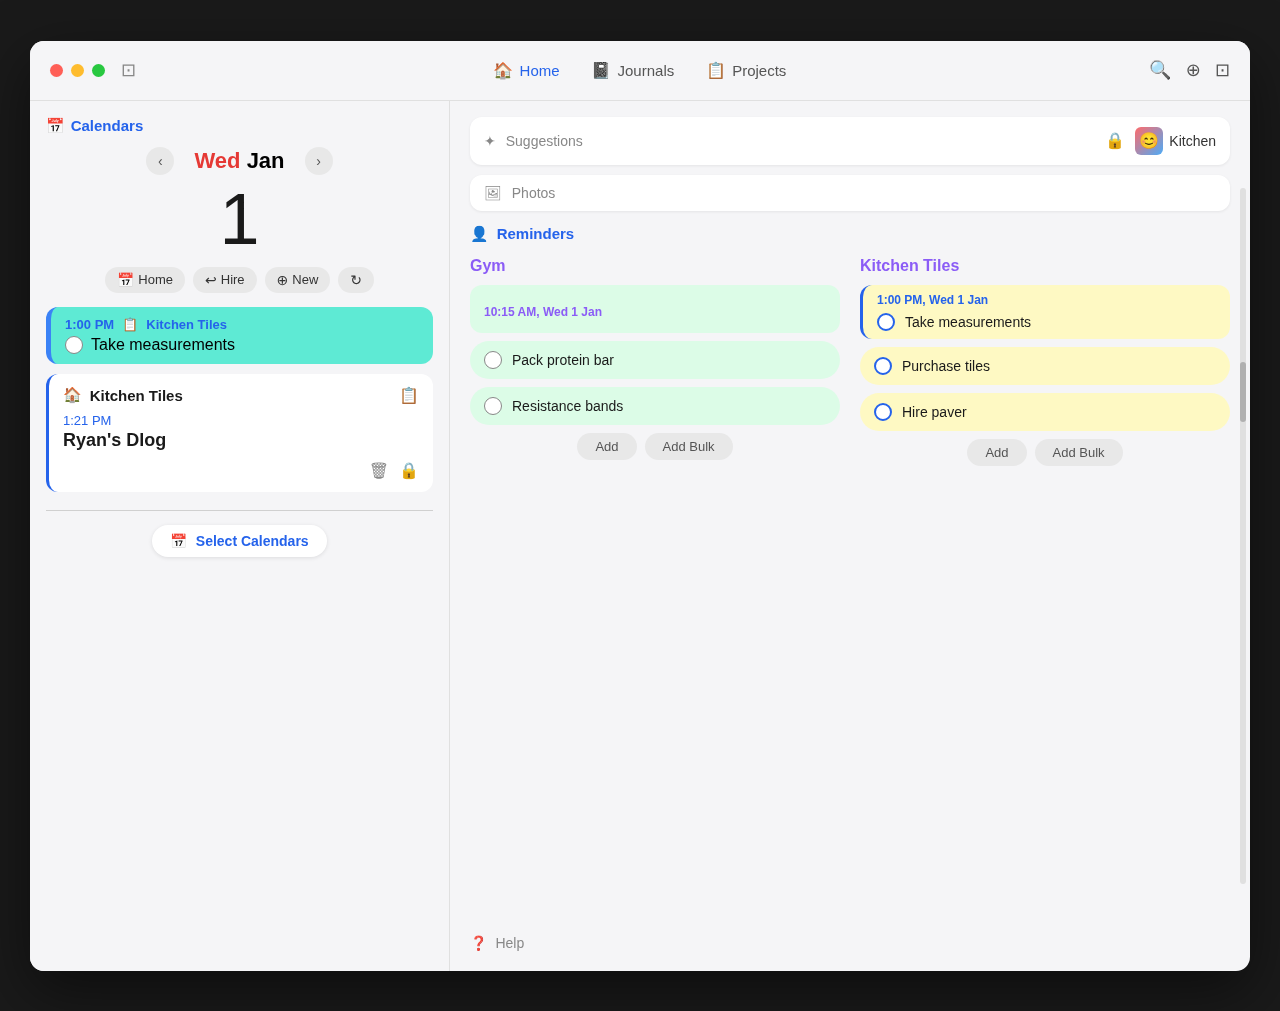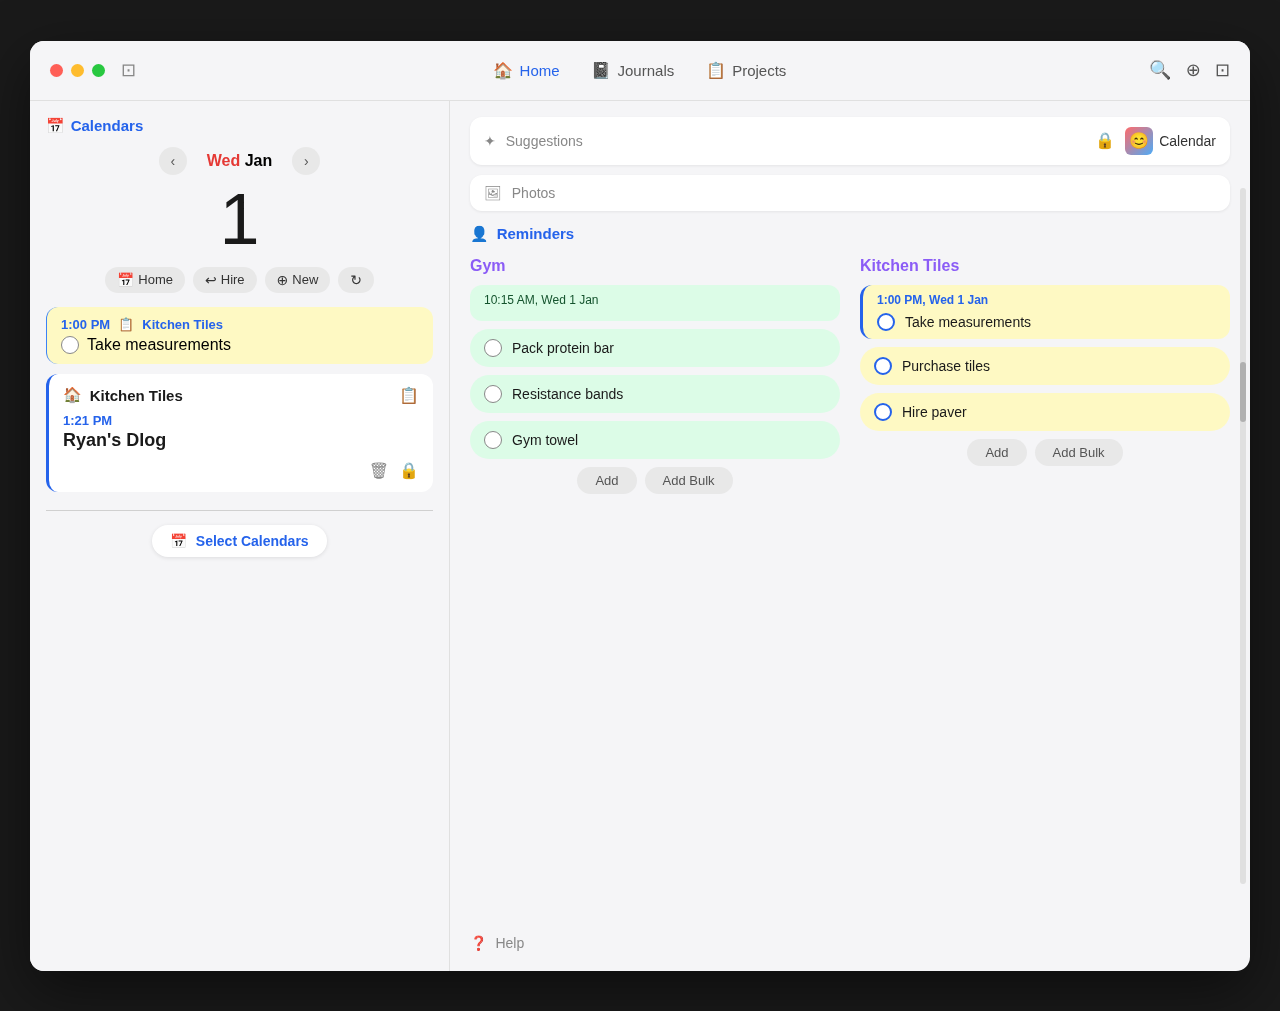--- a/index.html
+++ b/index.html
@@ -539,7 +539,7 @@
           <span>🔒</span>
           <div class="discuss-btn">
             <div class="discuss-avatar">😊</div>
-            <span>Calendar</span>
+            <span>Kitchen</span>
           </div>
         </div>
       </div>

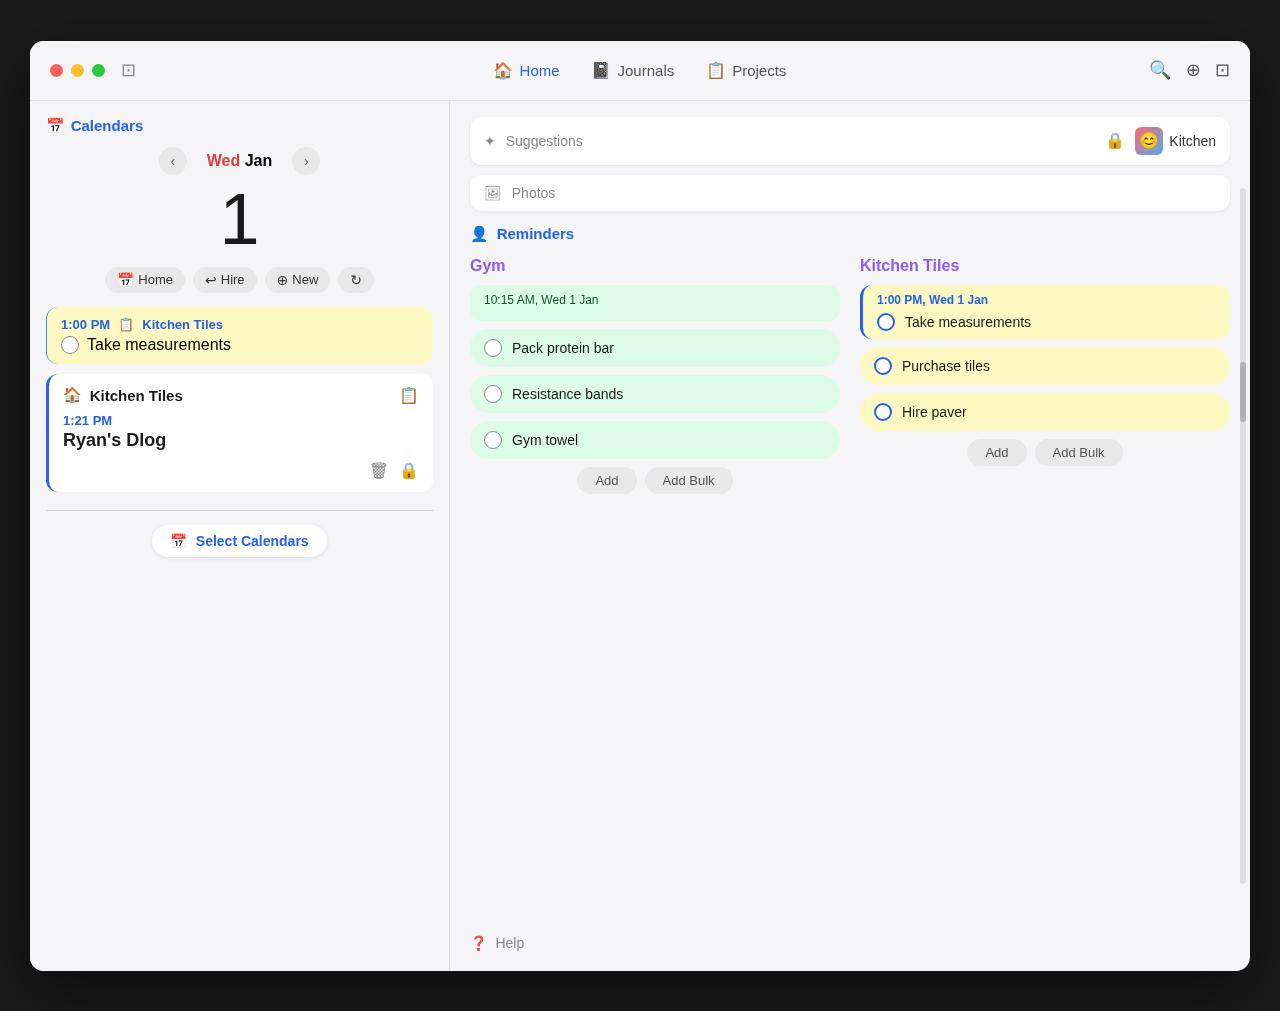--- a/index.html
+++ b/index.html
@@ -120,7 +120,7 @@
       margin-bottom: 8px;
     }
     .cal-month {
-      font-size: 16px;
+      font-size: 22px;
       font-weight: 600;
     }
     .cal-month span.wed { color: #e53935; }

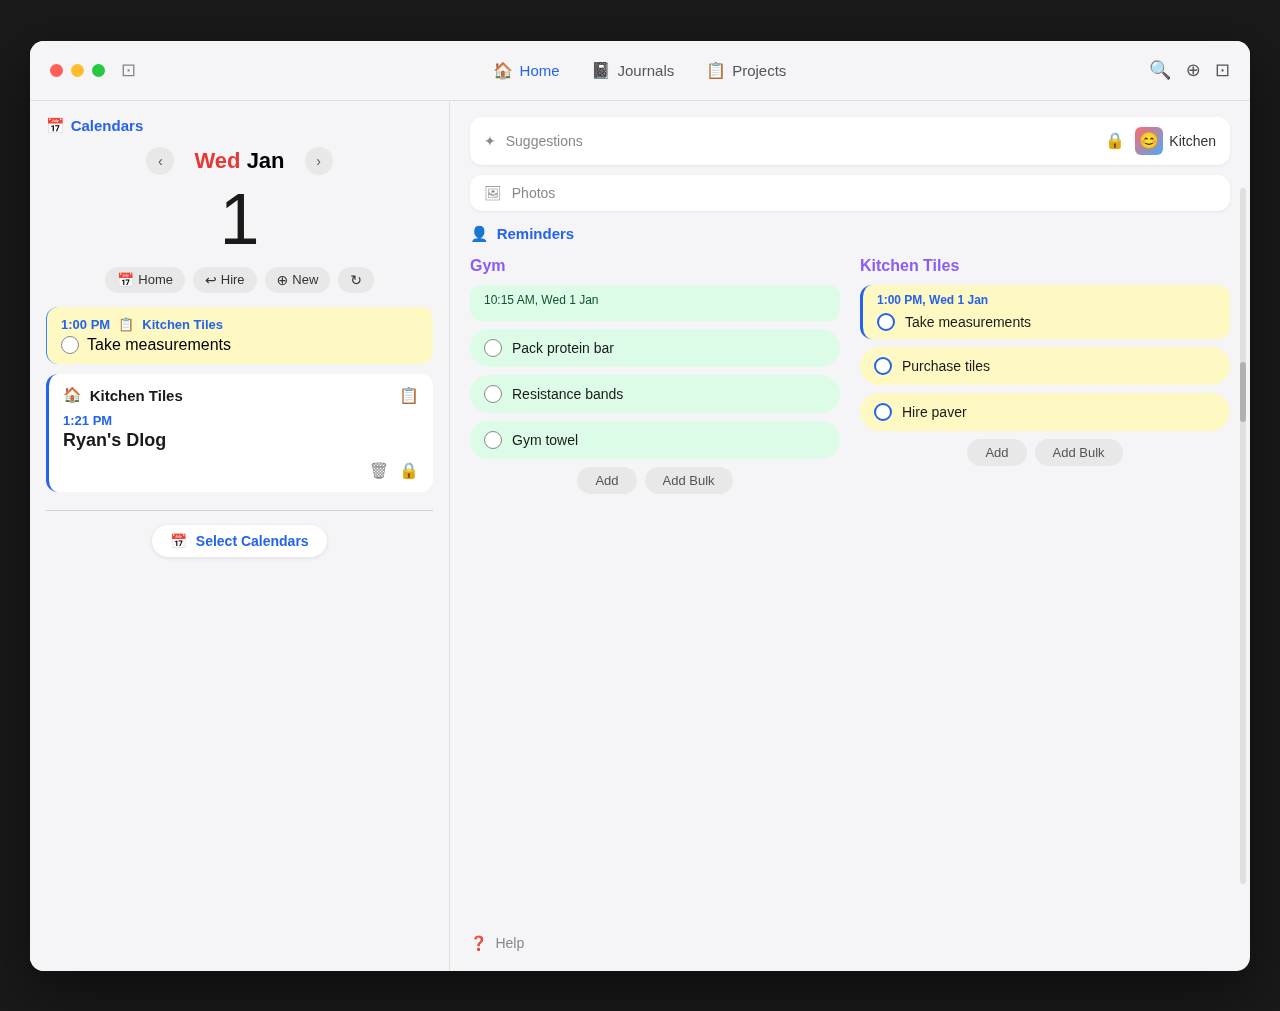--- a/index.html
+++ b/index.html
@@ -344,10 +344,11 @@
       display: block;
     }
     .reminder-item-green.first .time-label {
-      color: #14532d;
+      color: #8b5cf6;
       font-size: 12px;
-      font-weight: 400;
+      font-weight: 700;
       margin-bottom: 6px;
+      margin-top: 12px;
     }
     .reminder-item-green.first .item-row {
       display: flex;

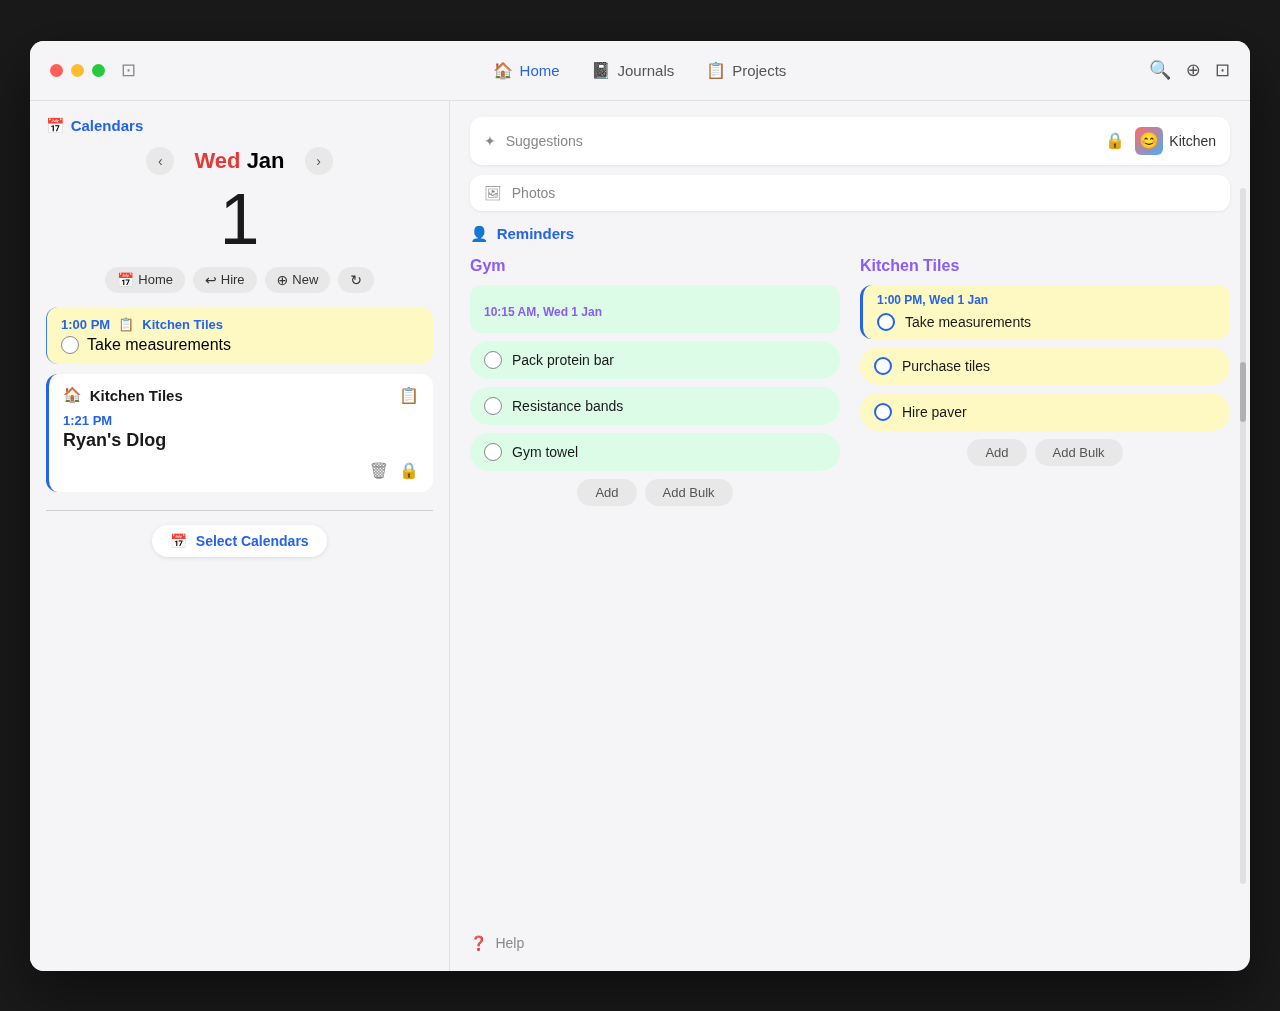--- a/index.html
+++ b/index.html
@@ -167,11 +167,11 @@
     .cal-tb-btn .icon { font-size: 14px; }
     
     .event-card {
-      background: #fef9c3;
+      background: #5eead4;
       border-radius: 12px;
       padding: 10px 14px;
       margin-bottom: 10px;
-      border-left: 1px solid #3b82f6;
+      border-left: 5px solid #3b82f6;
     }
     .event-card .time {
       color: #2563eb;

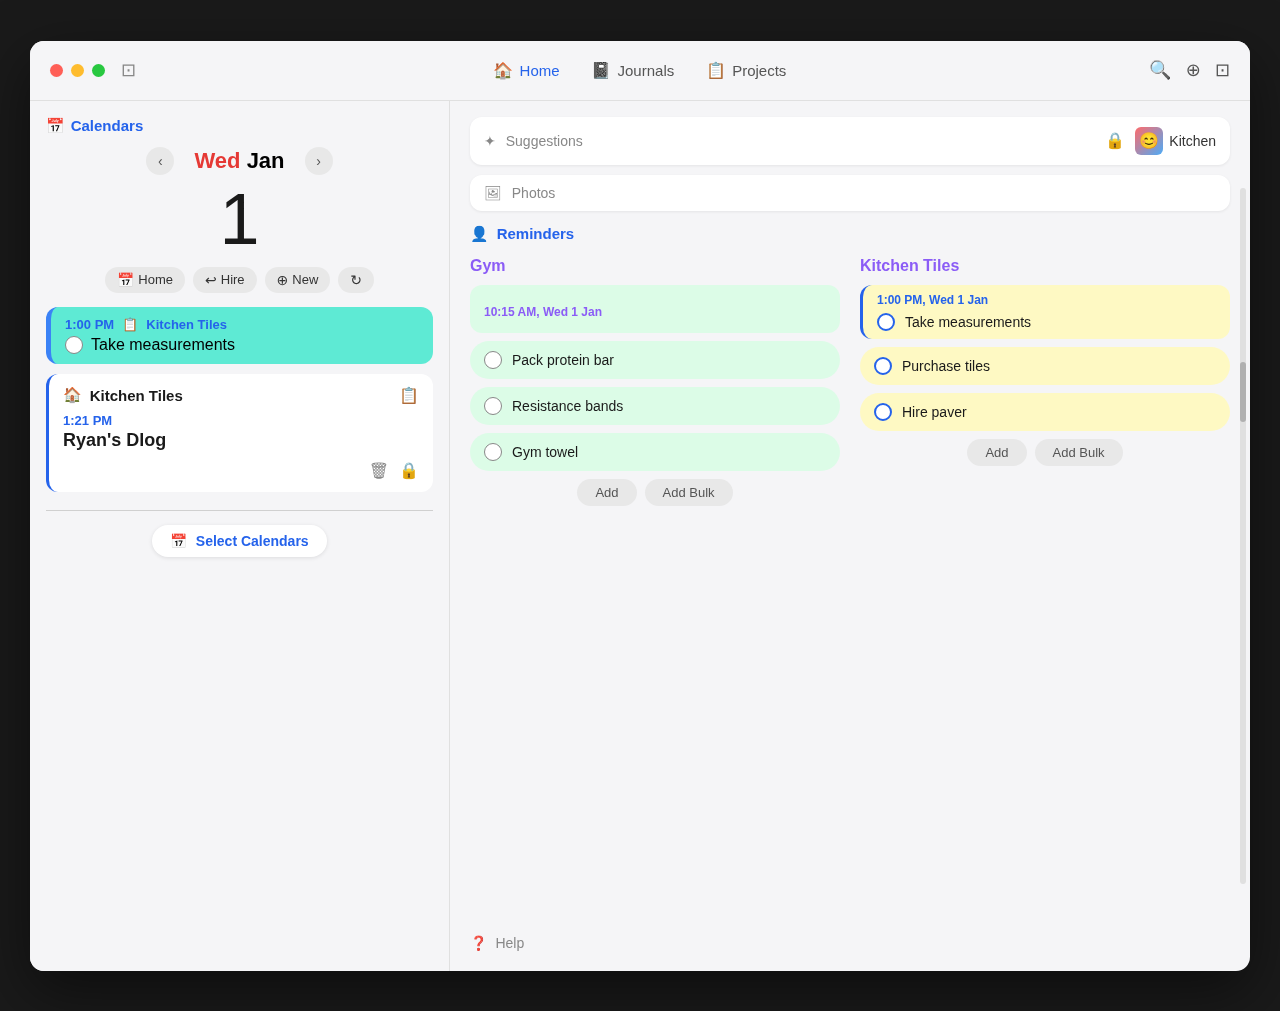--- a/index.html
+++ b/index.html
@@ -207,7 +207,7 @@
     .event-card-white .time2 {
       color: #2563eb;
       font-size: 13px;
-      font-weight: 700;
+      font-weight: 400;
       margin-bottom: 2px;
     }
     .event-card-white .desc {

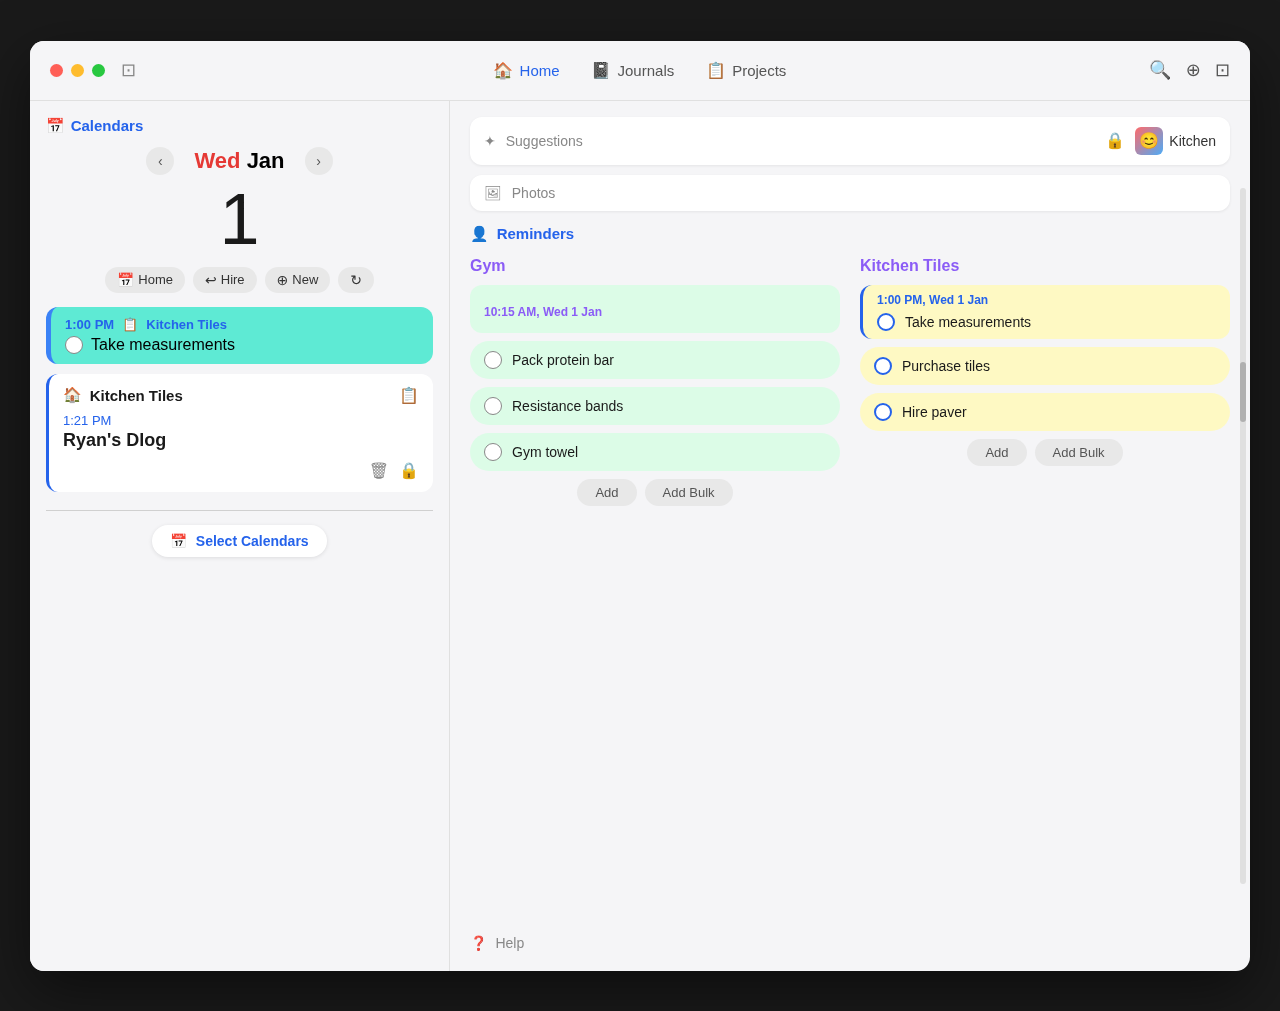--- a/index.html
+++ b/index.html
@@ -574,10 +574,6 @@
             <span>Resistance bands</span>
           </div>
 
-          <div class="reminder-item-green">
-            <div class="radio-circle"></div>
-            <span>Gym towel</span>
-          </div>
 
           <div class="add-row">
             <button class="add-btn">Add</button>

